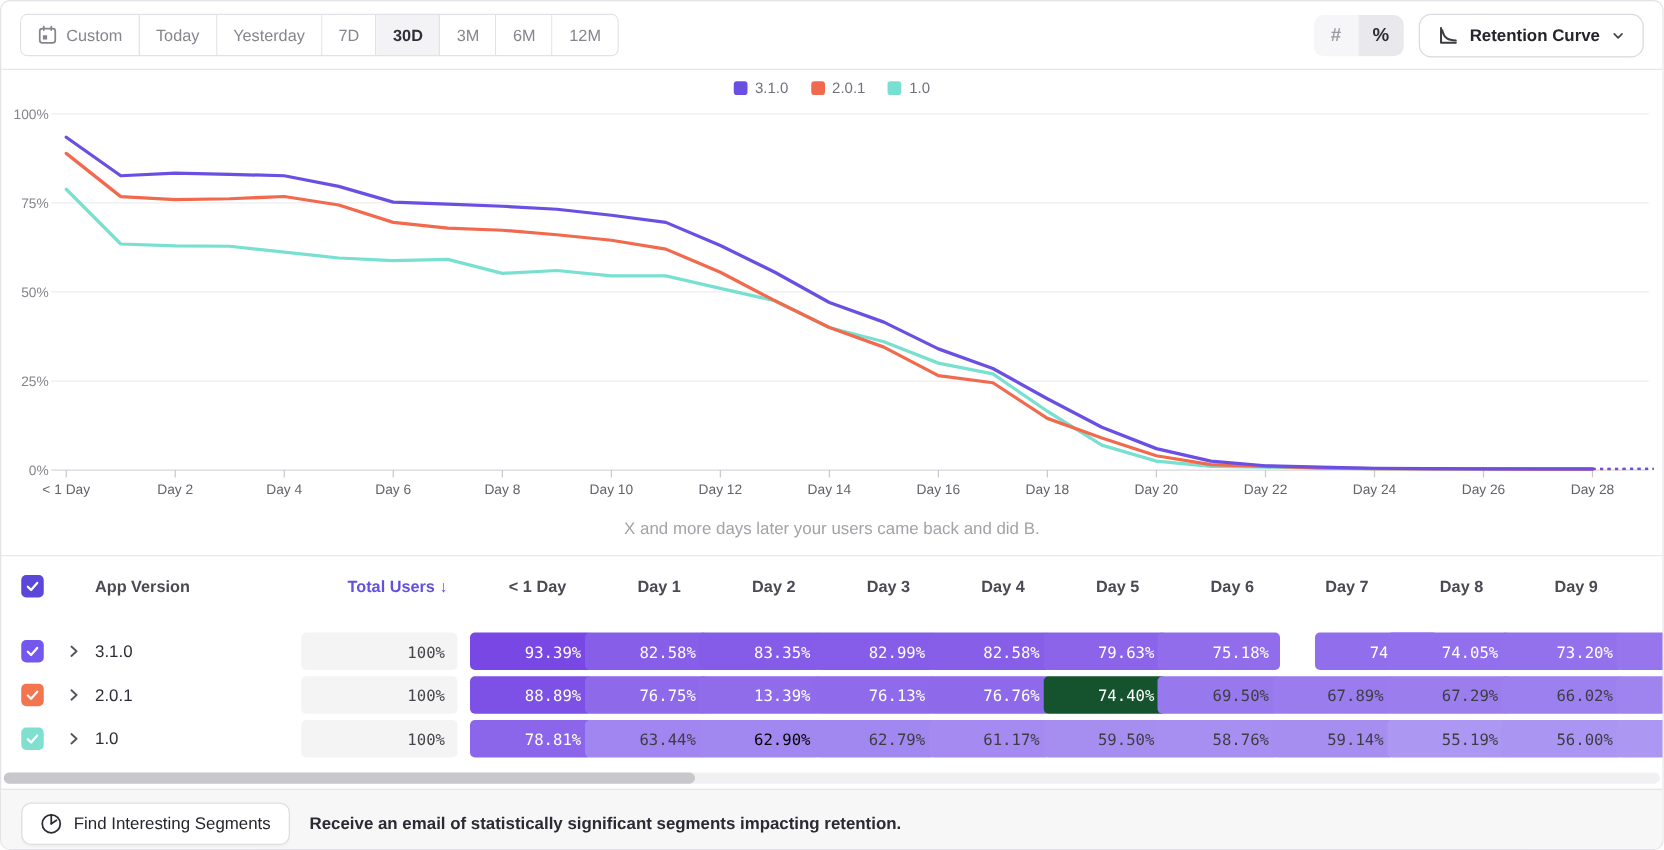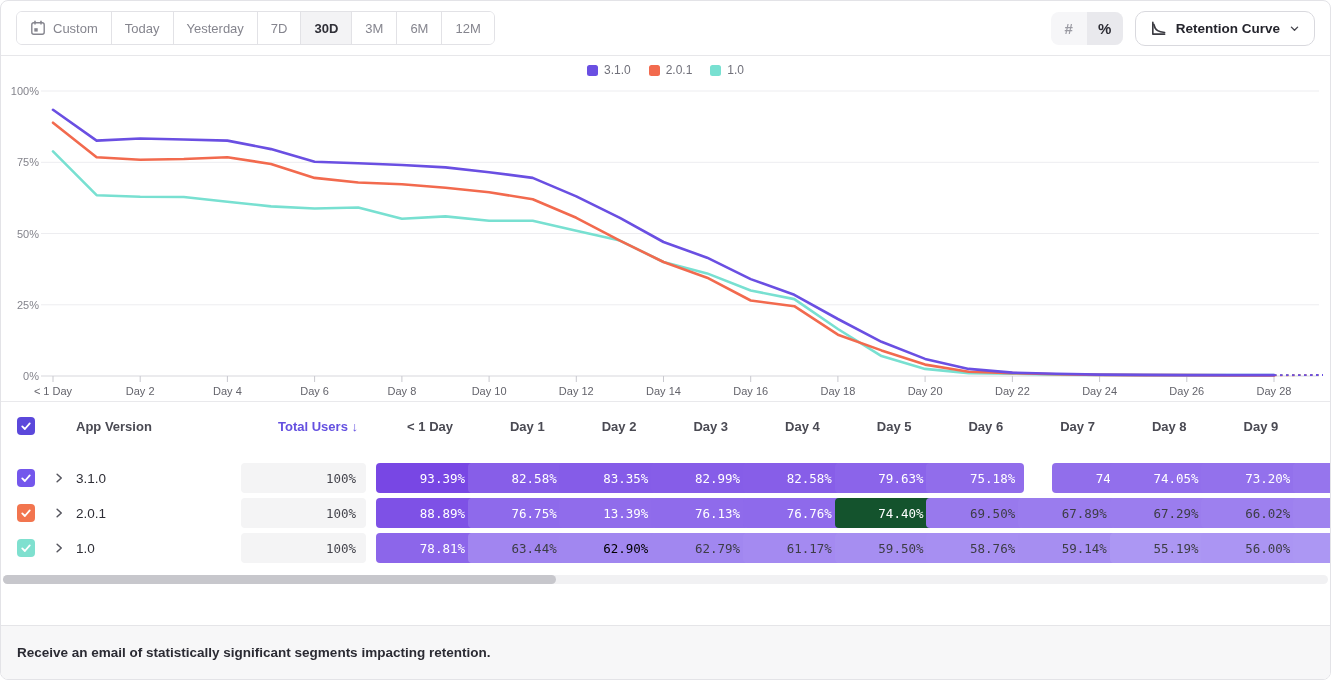--- a/index.html
+++ b/index.html
@@ -242,6 +242,7 @@
         <polyline class="line" stroke="#6A4FE2" points="52.0,53.8 95.6,84.6 139.2,82.5 182.8,83.5 226.4,84.6 270.0,93.1 313.6,105.7 357.2,107.3 400.9,109.0 444.5,111.4 488.1,116.2 531.7,121.9 575.3,140.4 618.9,161.8 662.5,186.0 706.1,201.7 749.7,223.1 793.3,238.8 836.9,263.0 880.5,285.8 924.1,302.9 967.7,312.9 1011.4,316.6 1055.0,317.7 1098.6,318.6 1142.2,318.9 1185.8,319.1 1229.4,319.1 1273.0,319.1"></polyline>
       </svg>
   </div>
+  <div class="caption">X and more days later your users came back and did B.</div>
 
   <div class="t-head">
     <div class="checkbox" id="head-cb" style="background: rgb(91, 72, 219);">

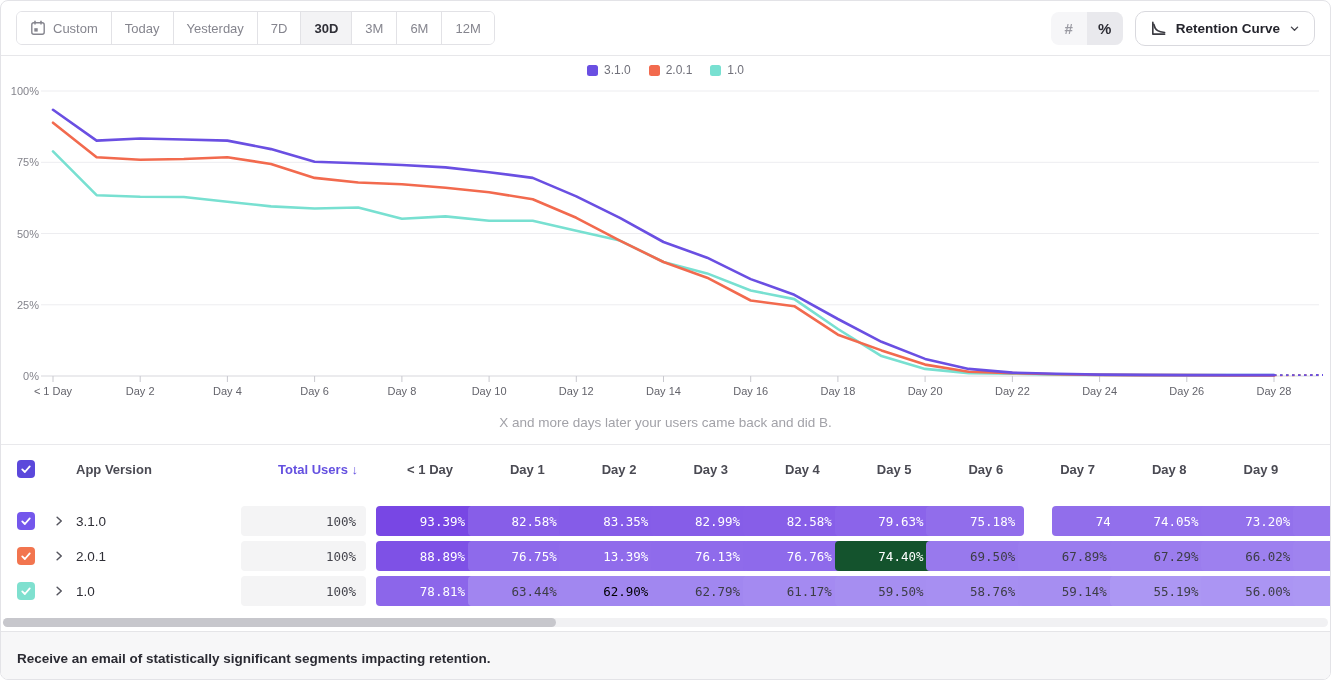--- a/index.html
+++ b/index.html
@@ -343,6 +343,16 @@
   </div>
 
   <div class="footer">
+    <button class="fis-btn">
+      <span class="chev">
+        <svg width="18" height="18" viewBox="0 0 18 18" fill="none" stroke="#2b2b33" stroke-width="1.4" stroke-linecap="round">
+          <circle cx="9" cy="9" r="7.2"></circle>
+          <path d="M9 1.8 V9"></path>
+          <path d="M9 9 L13.2 6.2"></path>
+        </svg>
+      </span>
+      <span>Find Interesting Segments</span>
+    </button>
     <span class="footer-msg">Receive an email of statistically significant segments impacting retention.</span>
   </div>
 

